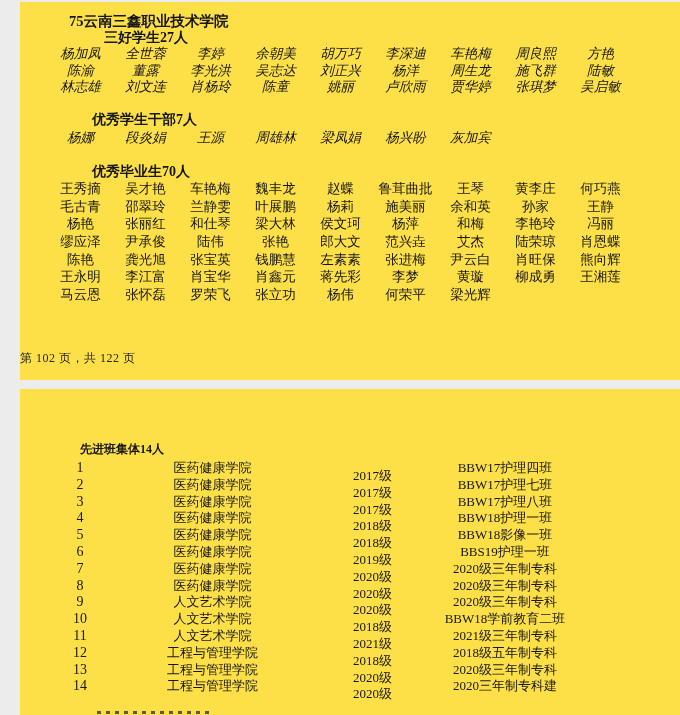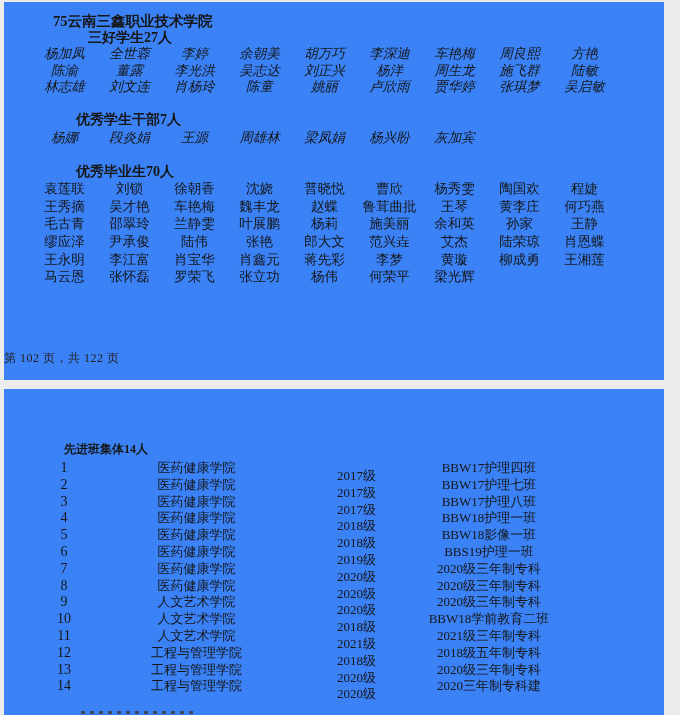--- a/index.html
+++ b/index.html
@@ -9,7 +9,7 @@
     font-family:"Liberation Serif","DejaVu Serif",serif;
     color:#161616;
   }
-  .page{position:absolute;left:4px;width:660px;background:#3b82f6;}
+  .page{position:absolute;left:20px;width:660px;background:#fde047;}
   .page1{top:2px;height:378px;}
   .page2{top:389px;height:326px;}
 

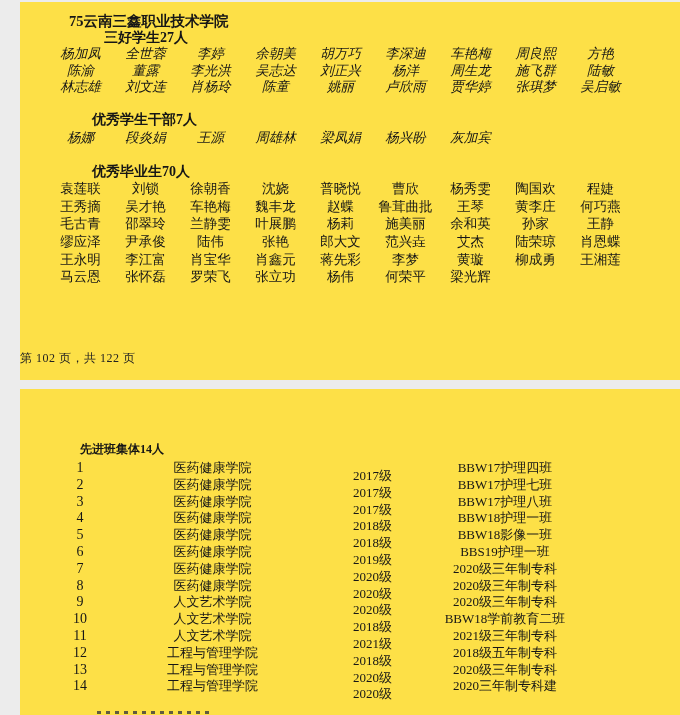--- a/index.html
+++ b/index.html
@@ -107,17 +107,6 @@
     <div class="sec-heading sub2">优秀毕业生70人</div>
     <div class="name-grid grid-s2 grid-loose">
         <div class="name-row">
-          <span class="name-cell">袁莲联</span>
-          <span class="name-cell">刘锁</span>
-          <span class="name-cell">徐朝香</span>
-          <span class="name-cell">沈娆</span>
-          <span class="name-cell">普晓悦</span>
-          <span class="name-cell">曹欣</span>
-          <span class="name-cell">杨秀雯</span>
-          <span class="name-cell">陶国欢</span>
-          <span class="name-cell">程婕</span>
-        </div>
-        <div class="name-row">
           <span class="name-cell">王秀摘</span>
           <span class="name-cell">吴才艳</span>
           <span class="name-cell">车艳梅</span>

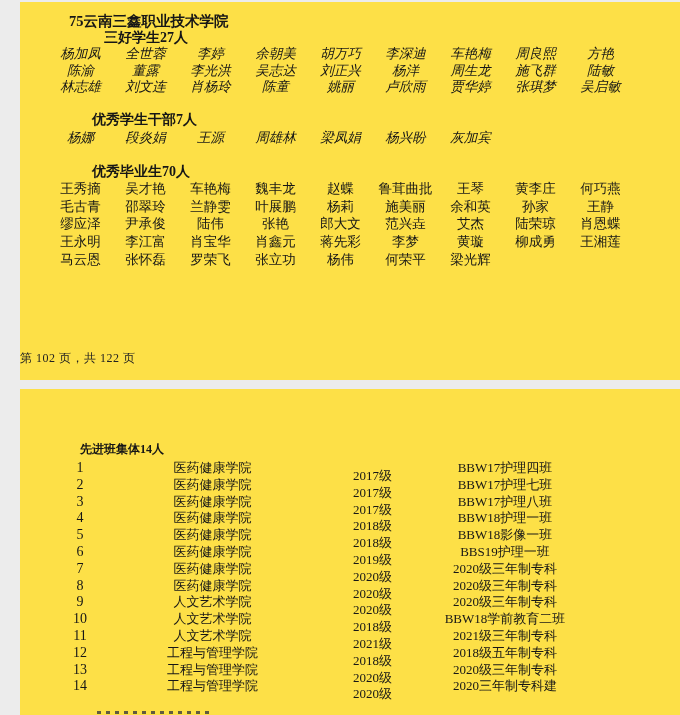--- a/index.html
+++ b/index.html
@@ -129,6 +129,17 @@
           <span class="name-cell">王静</span>
         </div>
         <div class="name-row">
+          <span class="name-cell">杨艳</span>
+          <span class="name-cell">张丽红</span>
+          <span class="name-cell">和仕琴</span>
+          <span class="name-cell">梁大林</span>
+          <span class="name-cell">侯文珂</span>
+          <span class="name-cell">杨萍</span>
+          <span class="name-cell">和梅</span>
+          <span class="name-cell">李艳玲</span>
+          <span class="name-cell">冯丽</span>
+        </div>
+        <div class="name-row">
           <span class="name-cell">缪应泽</span>
           <span class="name-cell">尹承俊</span>
           <span class="name-cell">陆伟</span>

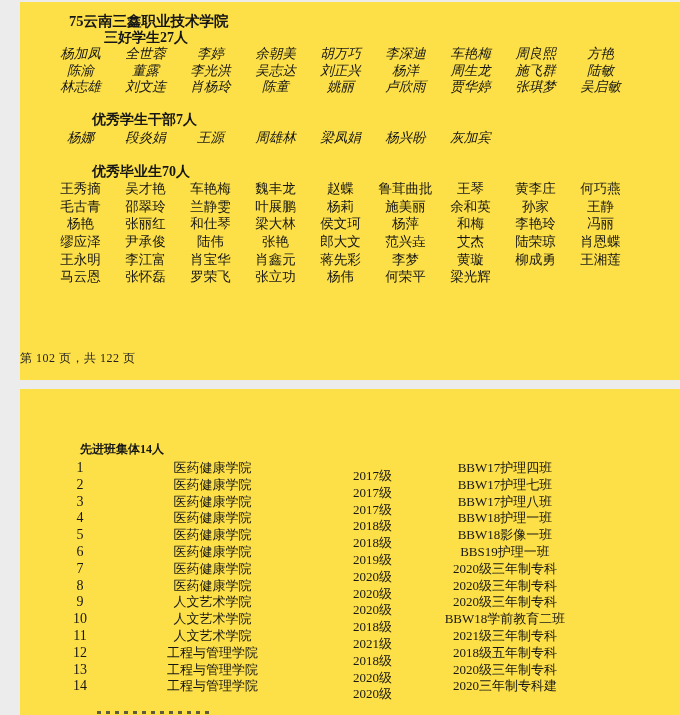--- a/index.html
+++ b/index.html
@@ -151,6 +151,17 @@
           <span class="name-cell">肖恩蝶</span>
         </div>
         <div class="name-row">
+          <span class="name-cell">陈艳</span>
+          <span class="name-cell">龚光旭</span>
+          <span class="name-cell">张宝英</span>
+          <span class="name-cell">钱鹏慧</span>
+          <span class="name-cell">左素素</span>
+          <span class="name-cell">张进梅</span>
+          <span class="name-cell">尹云白</span>
+          <span class="name-cell">肖旺保</span>
+          <span class="name-cell">熊向辉</span>
+        </div>
+        <div class="name-row">
           <span class="name-cell">王永明</span>
           <span class="name-cell">李江富</span>
           <span class="name-cell">肖宝华</span>

